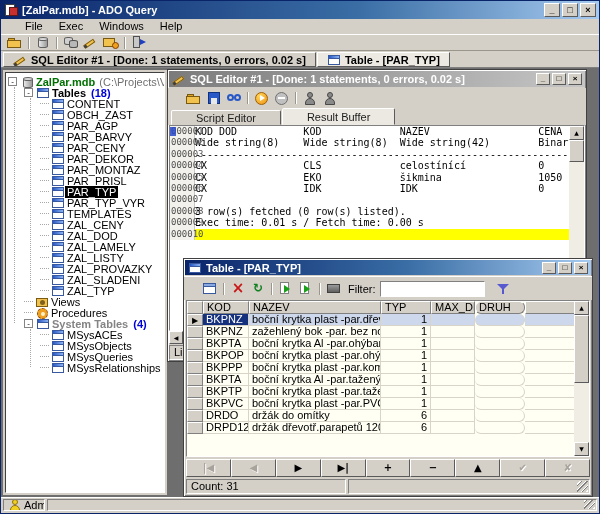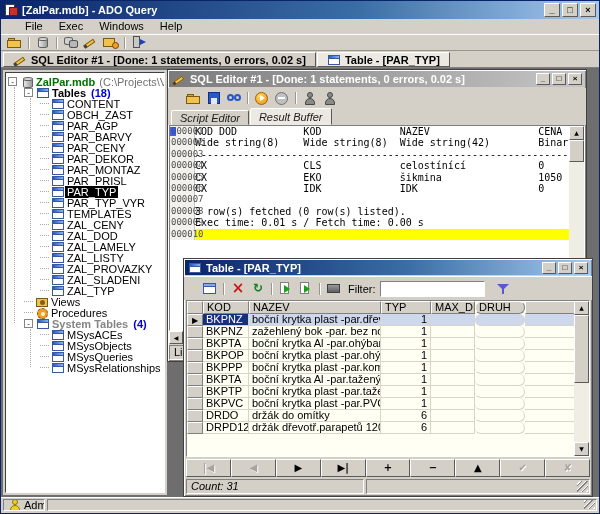--- a/index.html
+++ b/index.html
@@ -68,8 +68,8 @@
   #sql-toolbar { height:20px; }
   #tbl-toolbar { height:24px; border-top:1px solid #fff; }
   .tabs { display:flex; align-items:flex-end; height:17px; padding-left:3px; background:#d4d0c8; }
-  .tab { height:15px; line-height:15px; padding:0 8px; background:#d4d0c8; margin-right:1px;
-    border:1px solid; border-color:#fff #5a5a5a transparent #fff; border-radius:2px 2px 0 0; color:#202020;font-style:italic; }
+  .tab { height:15px; line-height:15px; padding:0 24px; background:#d4d0c8; margin-right:1px;
+    border:1px solid; border-color:#fff #5a5a5a transparent #fff; border-radius:2px 2px 0 0; color:#202020; }
   .tab.active { height:17px; line-height:16px; background:#ece9e2; position:relative; z-index:2; }
 
   

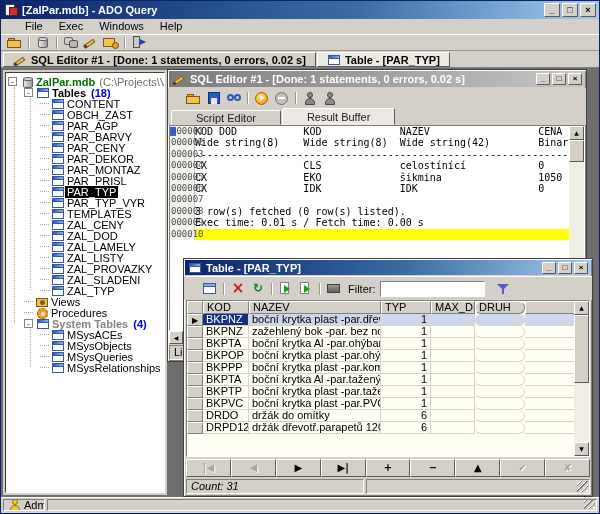--- a/index.html
+++ b/index.html
@@ -115,7 +115,7 @@
   .tbl-status { height:17px; display:flex; gap:2px; padding:0 2px 2px 2px; }
   .tbl-status .panel, .main-status .panel { border:1px solid; border-color:#808080 #fff #fff #808080;
     padding:0 4px; line-height:13px; overflow:hidden; white-space:nowrap; }
-  .tbl-status .p1 { width:178px;font-style:italic; }
+  .tbl-status .p1 { width:160px; }
   .tbl-status .p2 { flex:1; position:relative; }
   .grip { position:absolute; right:1px; bottom:1px; width:11px; height:11px;
     background:repeating-linear-gradient(135deg,transparent 0 2px,#fff 2px 3px,#808080 3px 4px); }

